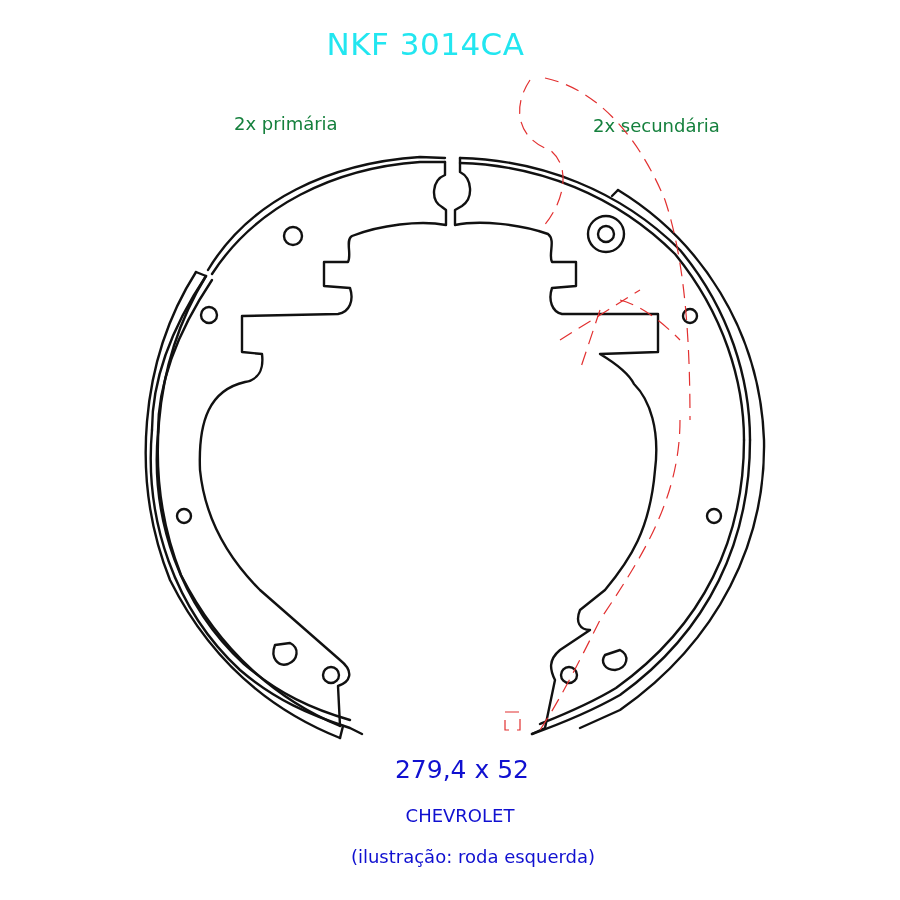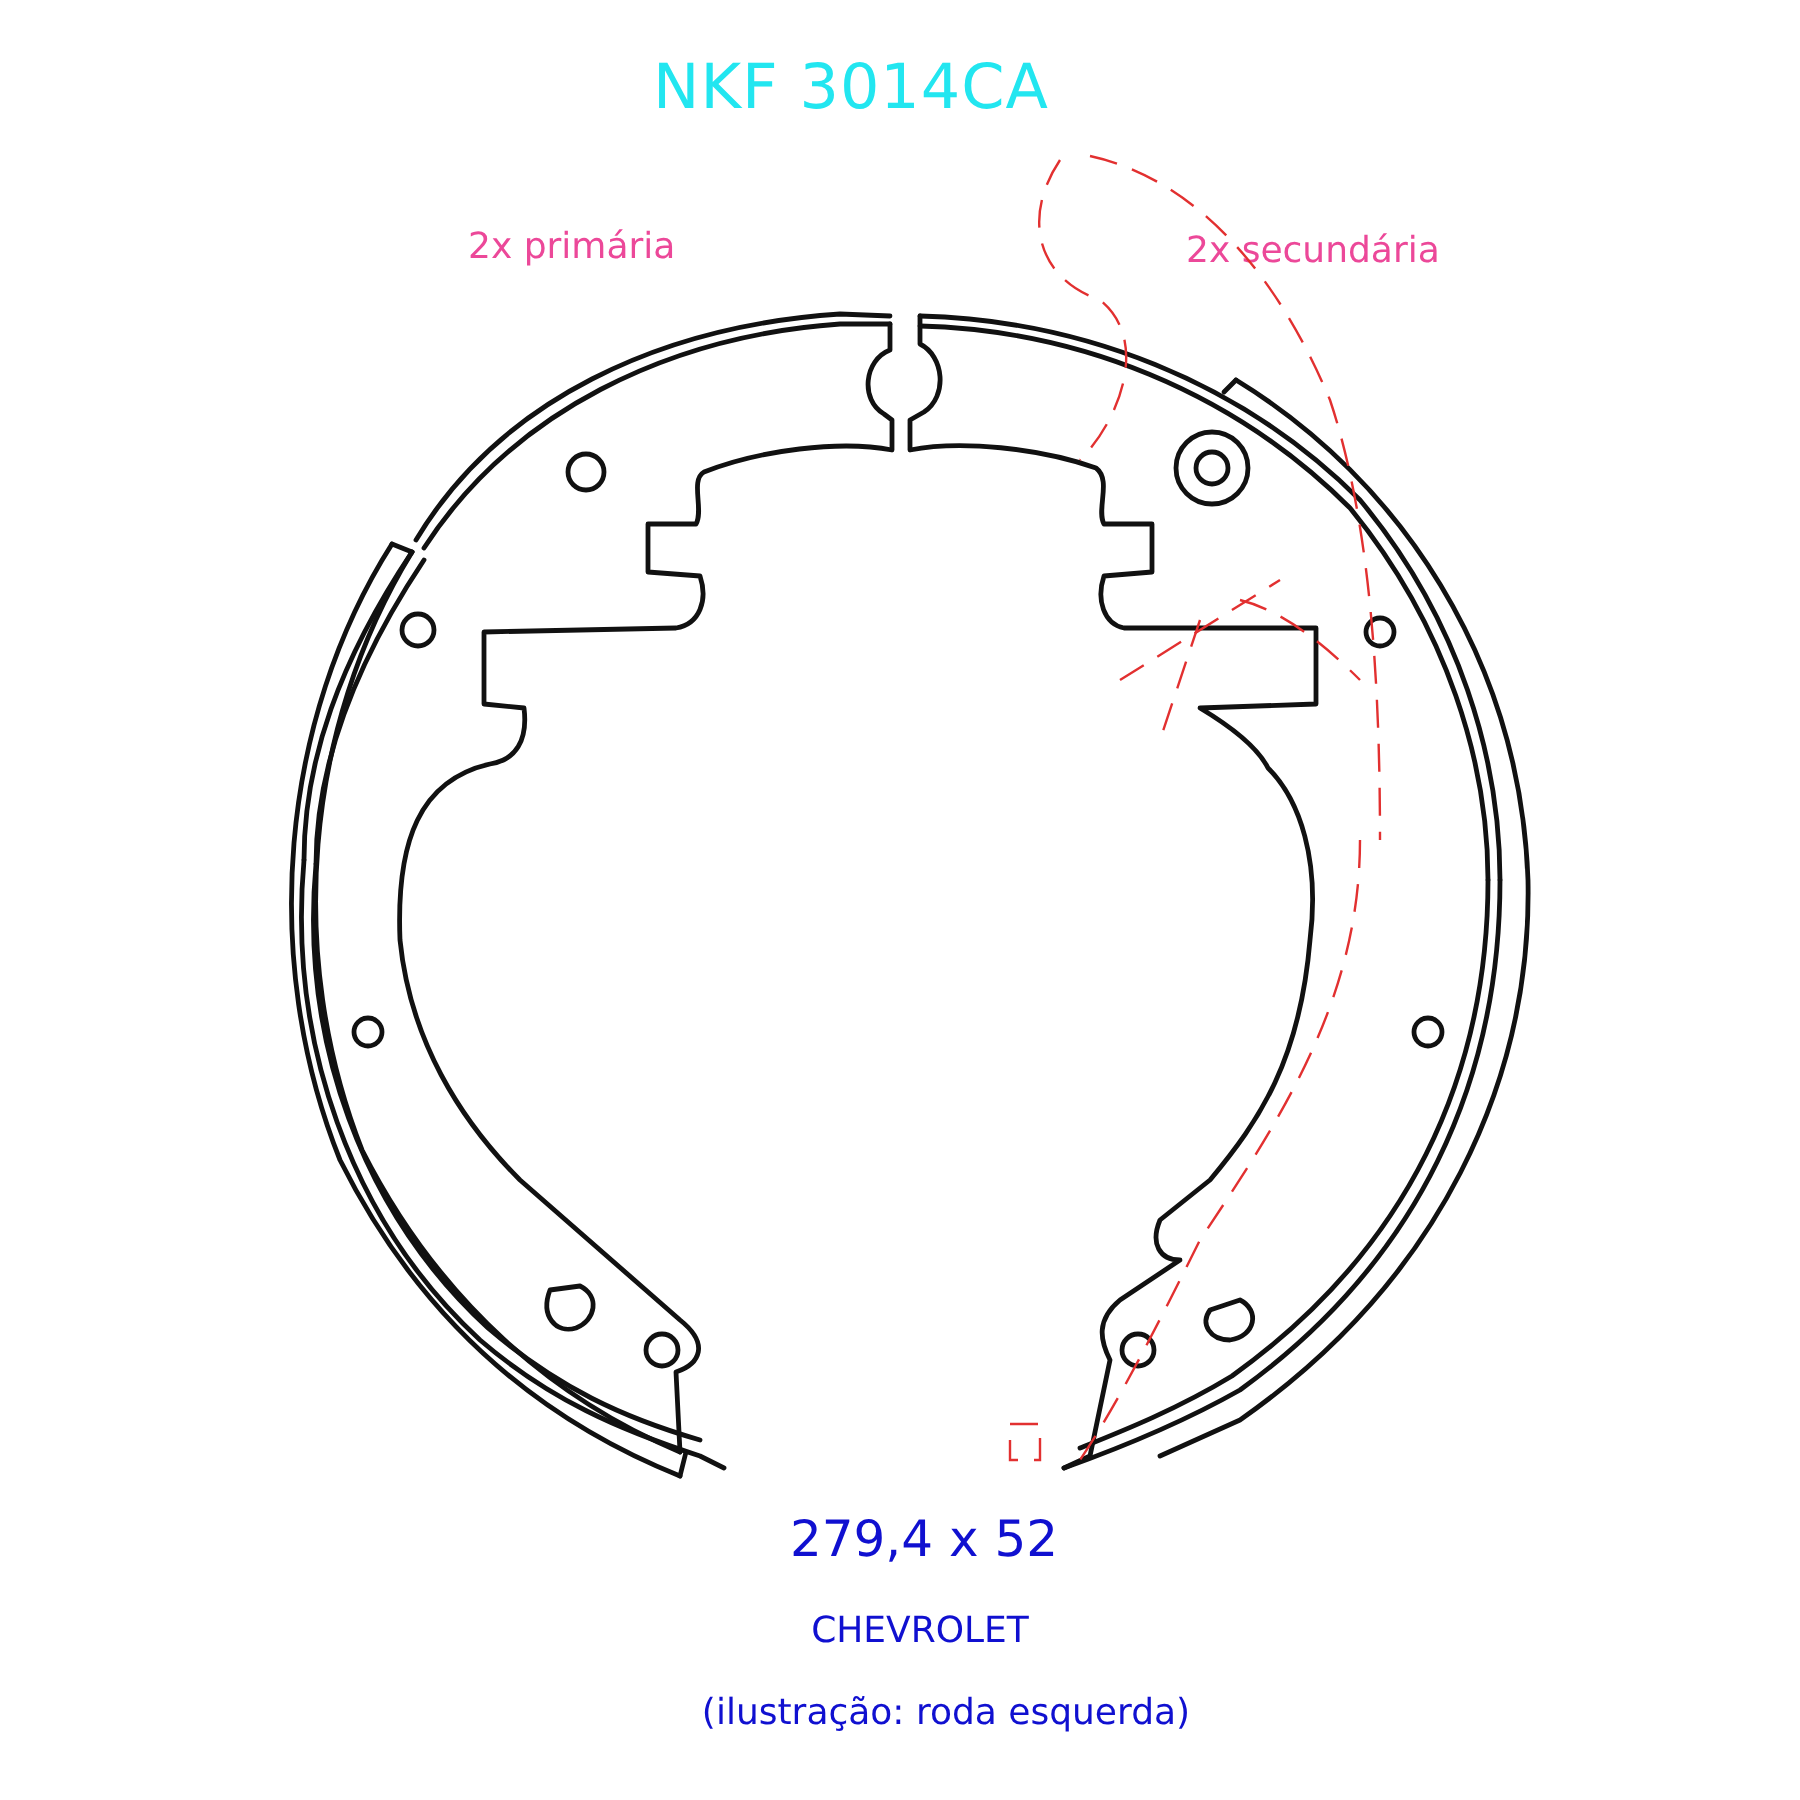--- a/index.html
+++ b/index.html
@@ -5,7 +5,7 @@
   html, body { margin: 0; padding: 0; background: #ffffff; }
   body { width: 900px; height: 900px; position: relative; overflow: hidden; font-family: "DejaVu Sans", sans-serif; }
   .title { position: absolute; left: 0; width: 851px; top: 26px; text-align: center; font-size: 31px; color: #22e6f0; letter-spacing: 0.5px; }
-  .label { position: absolute; font-size: 18px; color: #ec4899; }
+  .label { position: absolute; font-size: 18px; color: #15803d; }
   .lbl-primary { left: 234px; top: 113px; }
   .lbl-secondary { left: 569px; top: 115px; margin-left: 24px; }
   .dims { position: absolute; left: 0; width: 924px; top: 755px; text-align: center; font-size: 25px; color: #1010d0; }

